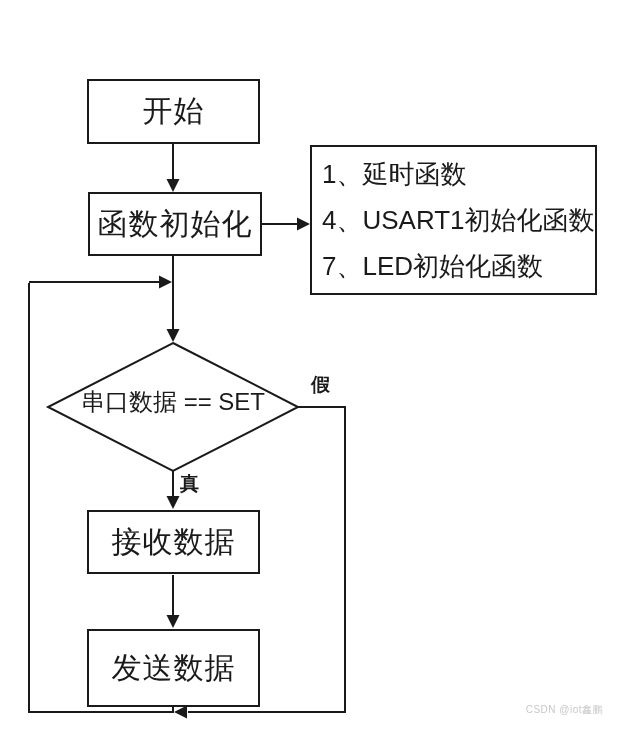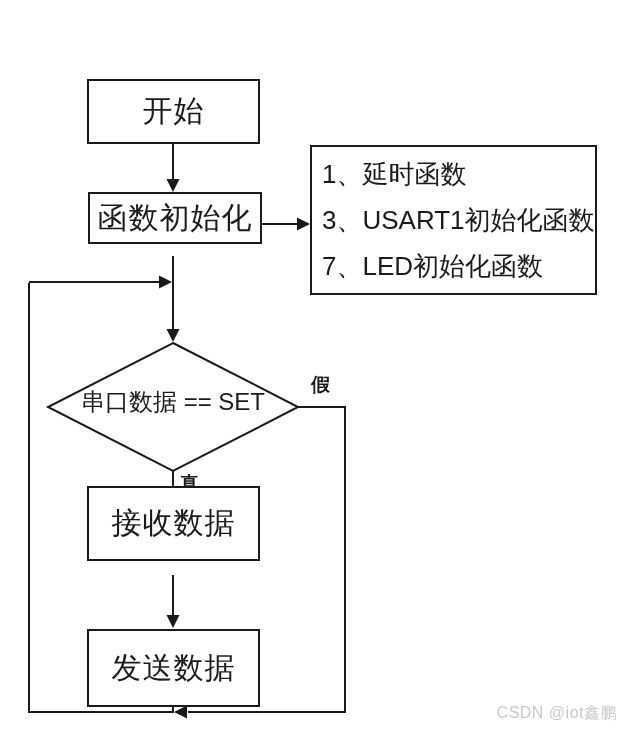--- a/index.html
+++ b/index.html
@@ -28,7 +28,7 @@
     letter-spacing:1px;
   }
   .box-start  {left:87px; top:39px;  width:173px;height:65px;margin-top:40px;}
-  .box-init   {left:88px; top:192px; width:174px;height:52px;}
+  .box-init   {left:88px; top:192px; width:174px;height:64px;}
   .box-receive{left:87px; top:486px; width:173px;height:75px;}
   .box-send   {left:87px; top:629px; width:173px;height:78px;}
   .box-side{

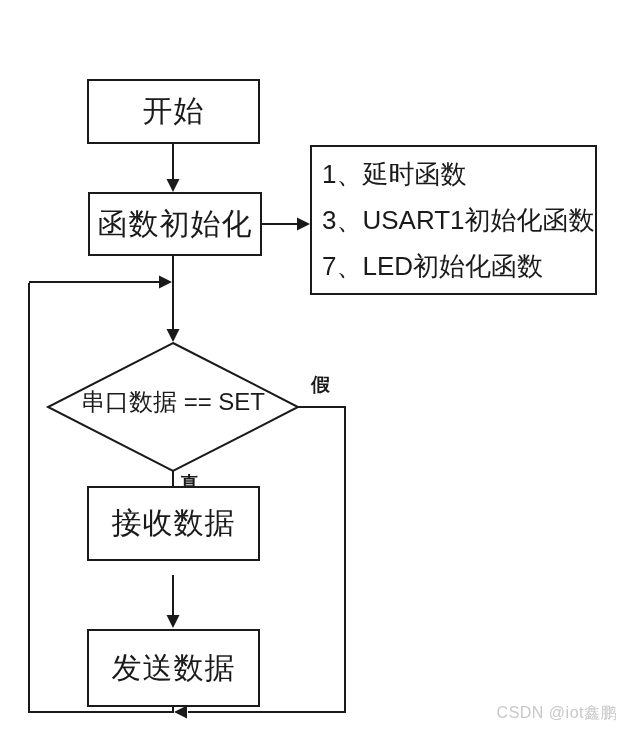--- a/index.html
+++ b/index.html
@@ -110,7 +110,7 @@
 
   <div class="node box-side">
     <span class="note-line">1、延时函数</span>
-    <span class="note-line">3、USART1初始化函数</span>
+    <span class="note-line">4、USART1初始化函数</span>
     <span class="note-line">7、LED初始化函数</span>
   </div>
 

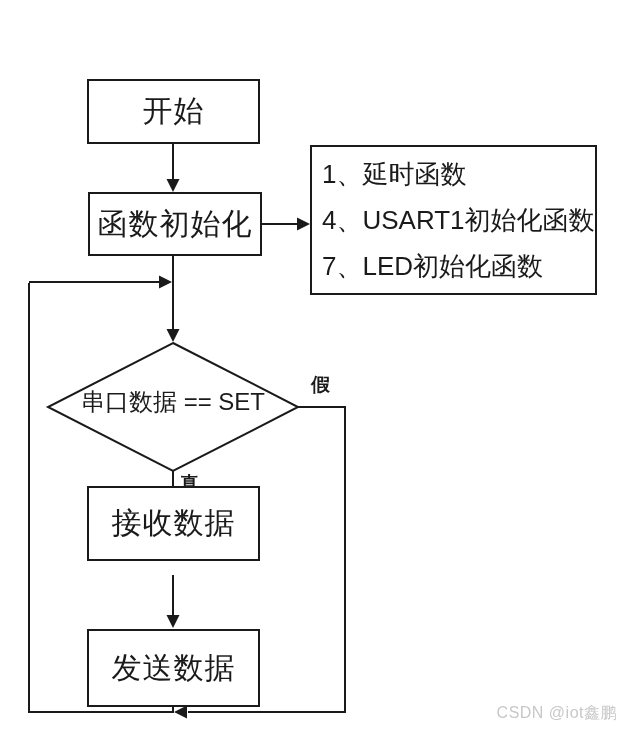--- a/index.html
+++ b/index.html
@@ -29,7 +29,7 @@
   }
   .box-start  {left:87px; top:39px;  width:173px;height:65px;margin-top:40px;}
   .box-init   {left:88px; top:192px; width:174px;height:64px;}
-  .box-receive{left:87px; top:486px; width:173px;height:75px;}
+  .box-receive{left:87px; top:510px; width:173px;height:64px;}
   .box-send   {left:87px; top:629px; width:173px;height:78px;}
   .box-side{
     left:310px;top:145px;width:287px;height:150px;

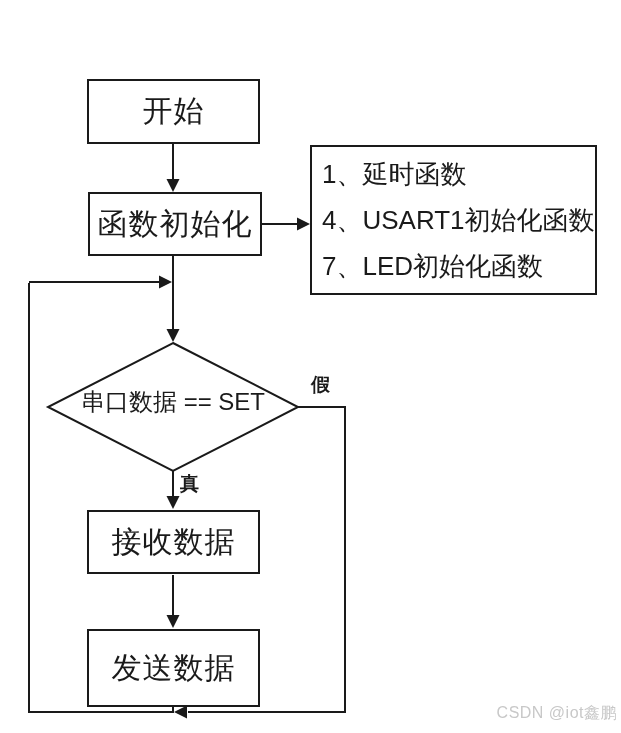--- a/index.html
+++ b/index.html
@@ -56,8 +56,8 @@
   .label-false{left:311px;top:372px;}
   .watermark{
     position:absolute;
-    right:4px;top:703px;
-    font-size:16px;
+    right:18px;top:703px;
+    font-size:10px;
     color:var(--wm-color);
     letter-spacing:0.5px;
   }

